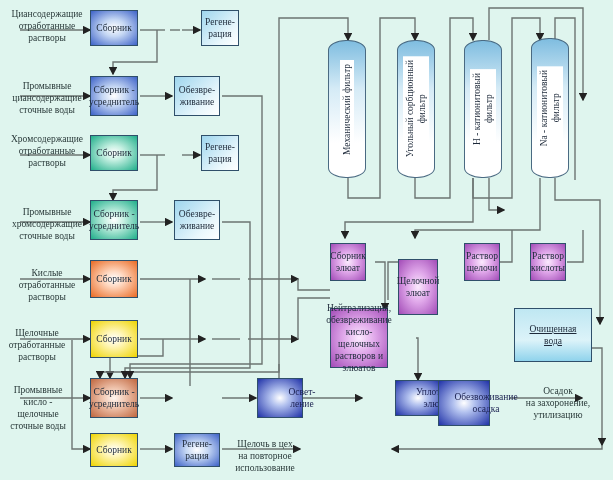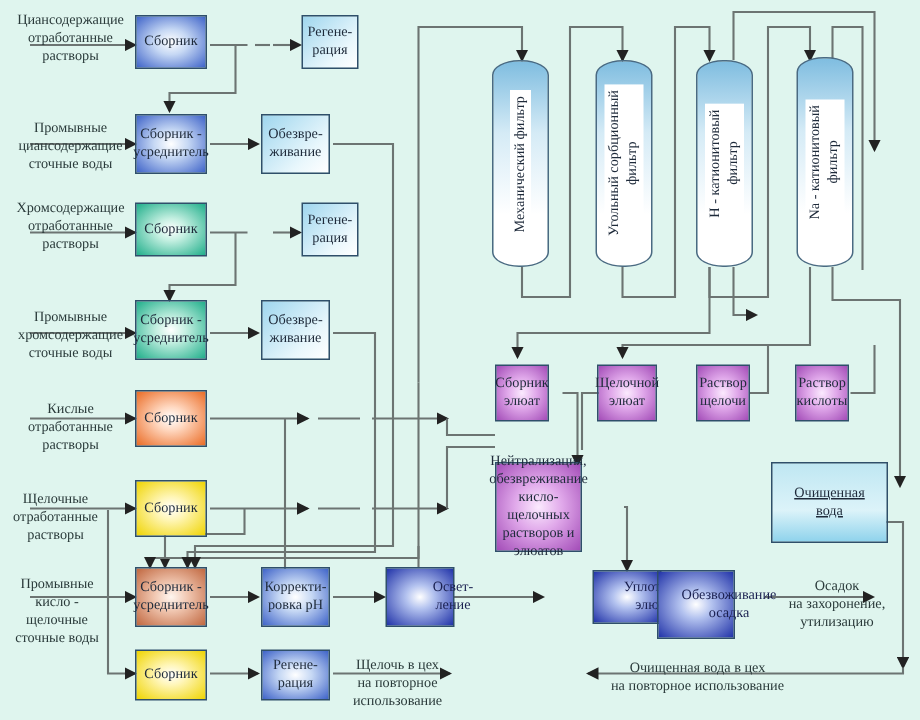--- a/index.html
+++ b/index.html
@@ -187,7 +187,7 @@
 
   <div class="box purple" style="left:330px;top:243px;width:36px;height:38px">Сборник
 элюат</div>
-  <div class="box purple" style="left:398px;top:243px;width:40px;height:38px">Щелочной
+  <div class="box purple" style="left:398px;top:259px;width:40px;height:56px">Щелочной
 элюат</div>
   <div class="box purple" style="left:464px;top:243px;width:36px;height:38px">Раствор
 щелочи</div>

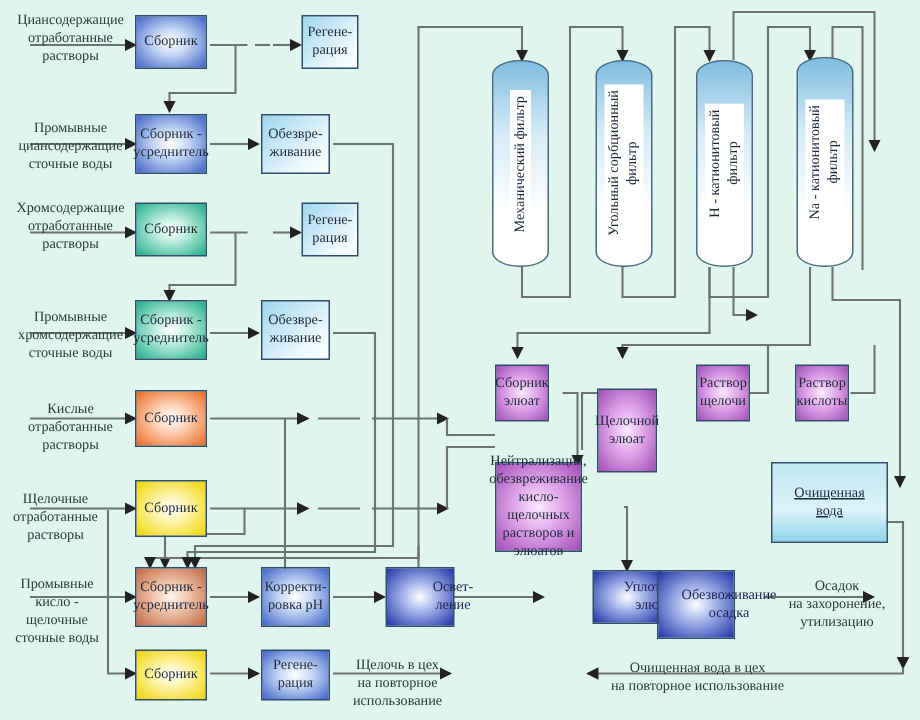--- a/index.html
+++ b/index.html
@@ -162,8 +162,6 @@
 рация</div>
   <div class="box lblue" style="left:174px;top:200px;width:46px;height:40px">Обезвре-
 живание</div>
-  <div class="box blue" style="left:174px;top:378px;width:46px;height:40px">Корректи-
-ровка рН</div>
   <div class="box blue" style="left:174px;top:433px;width:46px;height:34px">Регене-
 рация</div>
   <div class="box dblue" style="left:257px;top:378px;width:46px;height:40px">Освет-

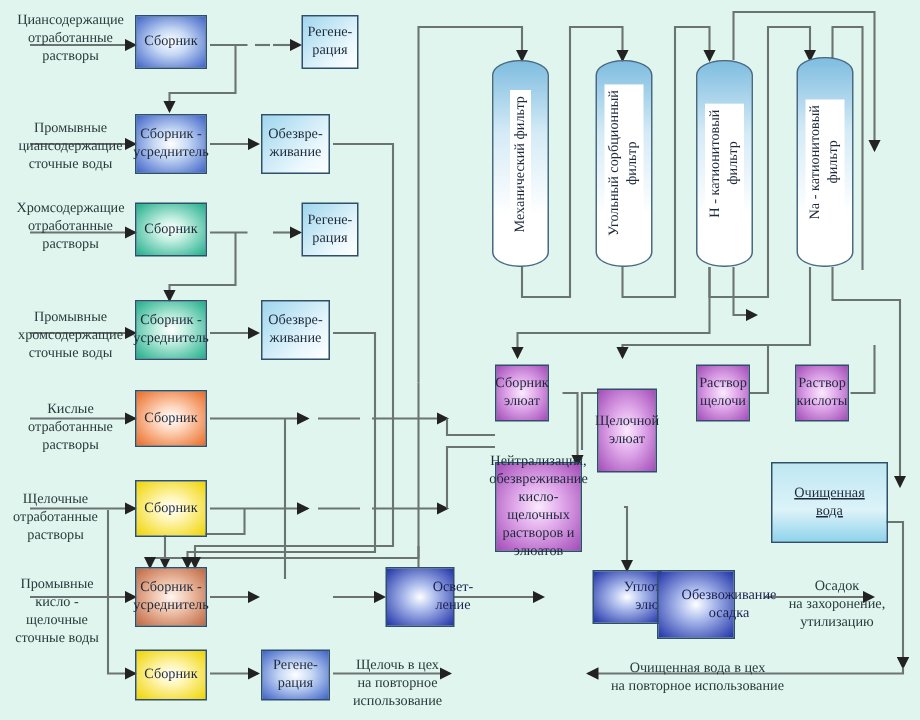--- a/index.html
+++ b/index.html
@@ -209,8 +209,6 @@
   <div class="label" style="left:518px;top:385px;width:80px"><span style="white-space:pre-line">Осадок
 на захоронение,
 утилизацию</span></div>
-  <div class="label" style="left:395px;top:440px;width:140px"><span style="white-space:pre-line">Очищенная вода в цех
-на повторное использование</span></div>
 </div>
 
 </body></html>

